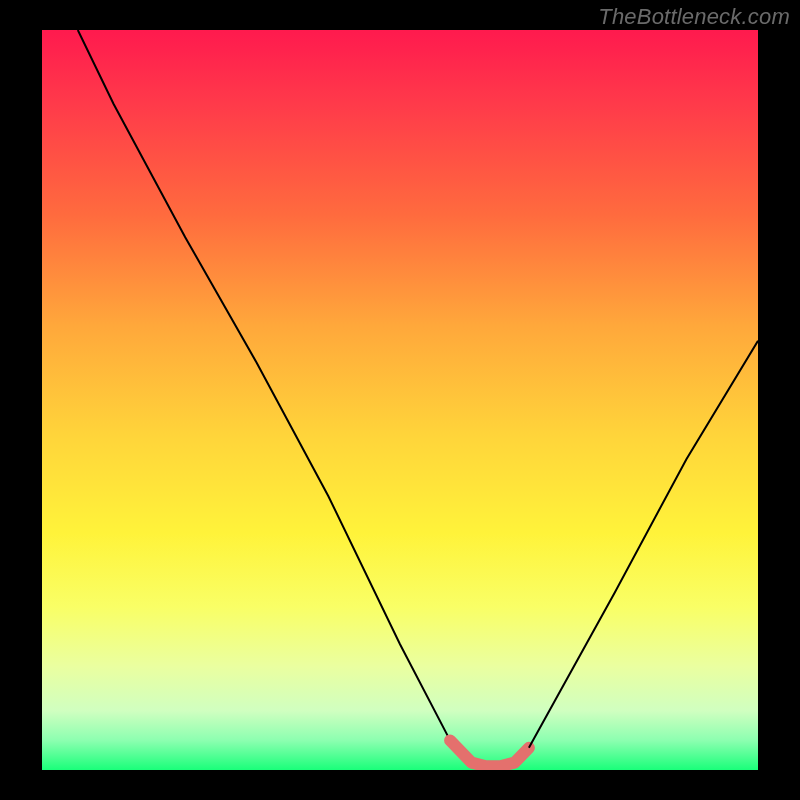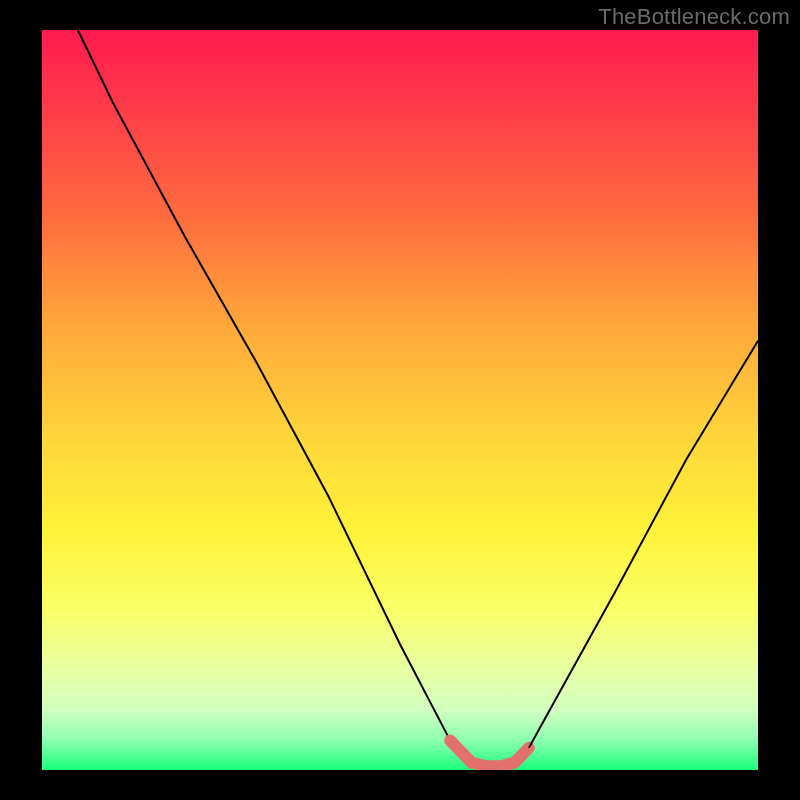--- a/index.html
+++ b/index.html
@@ -16,6 +16,7 @@
     width: 800px;
     height: 612px;
     background: #000;
+    font-style: italic;
   }
   .attribution {
     position: absolute;

